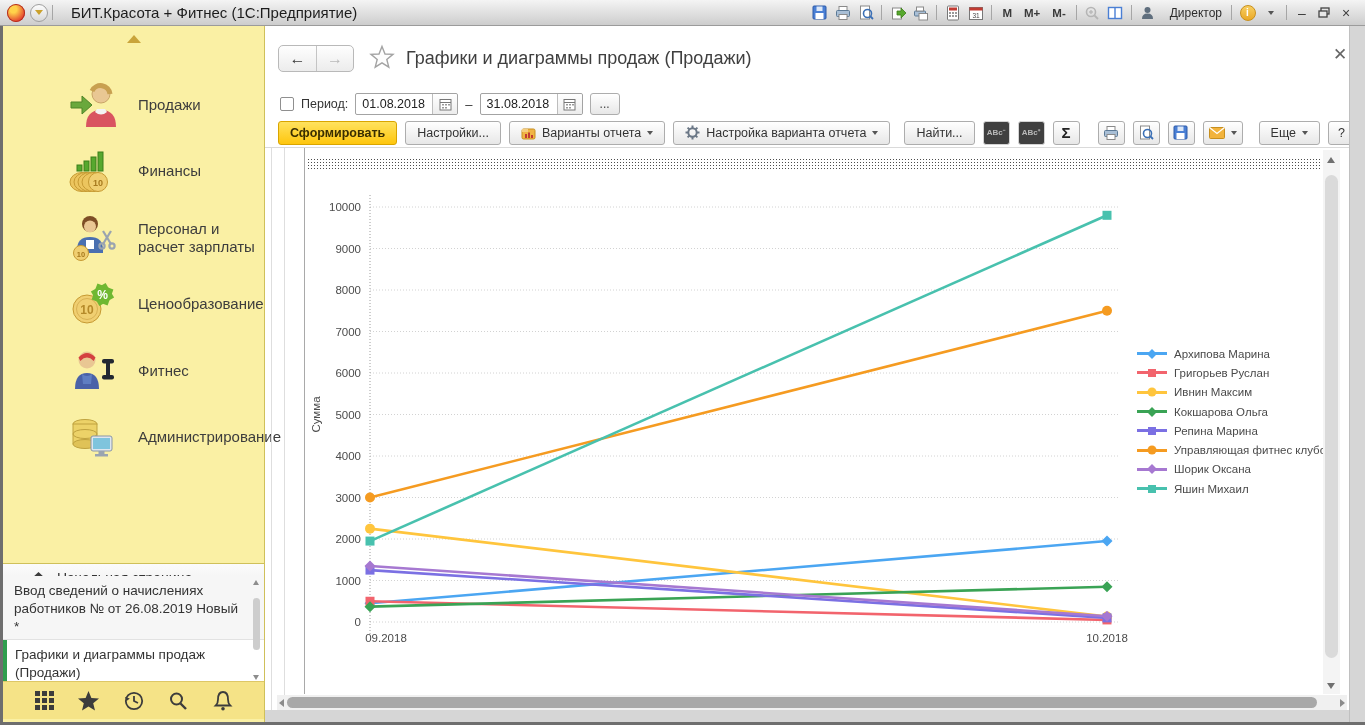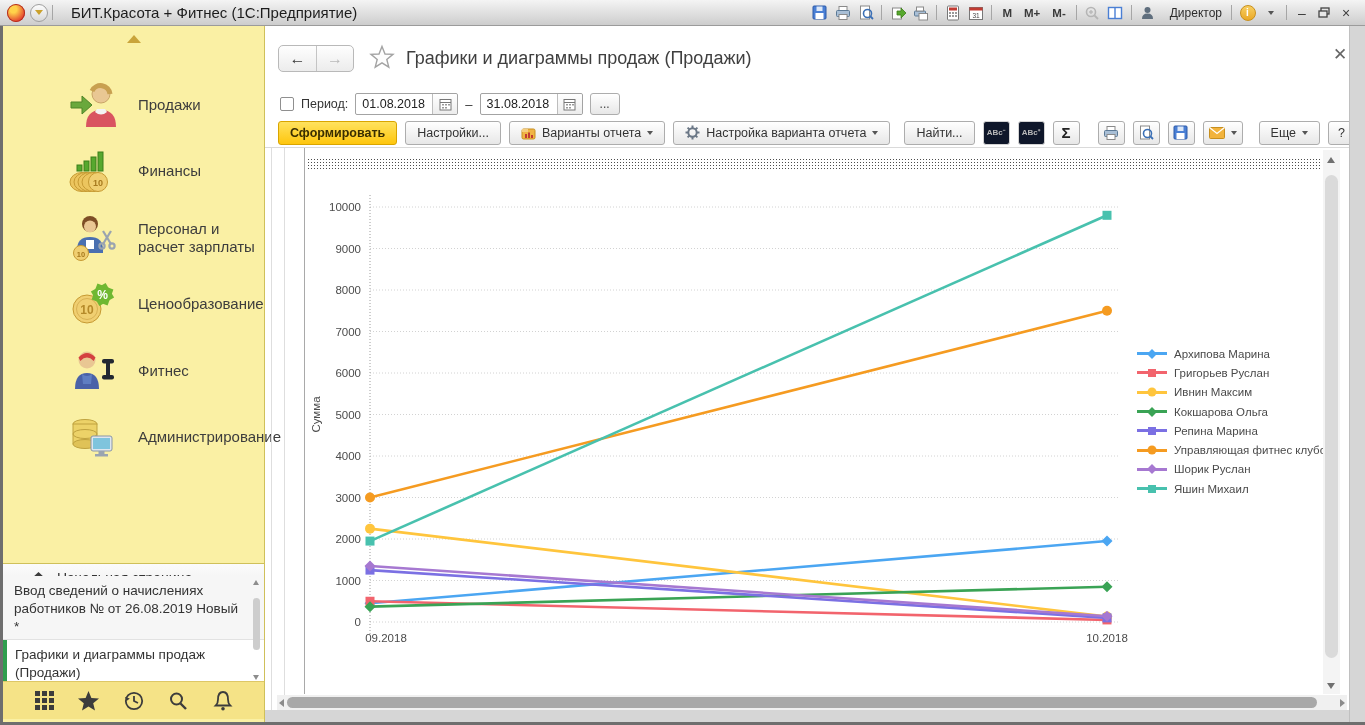--- a/index.html
+++ b/index.html
@@ -83,7 +83,7 @@
   .btn { height:24px; display:inline-flex; align-items:center; gap:6px; padding:0 11px; border:1px solid #adadad;
     border-radius:3px; background:linear-gradient(#ffffff,#e7e7e7); font-size:12.5px; color:#333; white-space:nowrap; }
   .btn.icononly { padding:0 4px; min-width:27px; justify-content:center; }
-  .btn.disabled { color:#bdbdbd; background:#0f172a; border-color:#d4d4d4; }
+  .btn.disabled { color:#bdbdbd; background:#404040; border-color:#d4d4d4; }
   .btn-primary { background:linear-gradient(#ffe25e,#fec60e); border-color:#d9a500; font-weight:bold; color:#3a2e00; }
   .caret { width:0;height:0;border-left:3.5px solid transparent;border-right:3.5px solid transparent;border-top:4px solid #555; }
   .sigma { font-size:15px; font-weight:bold; color:#222; }

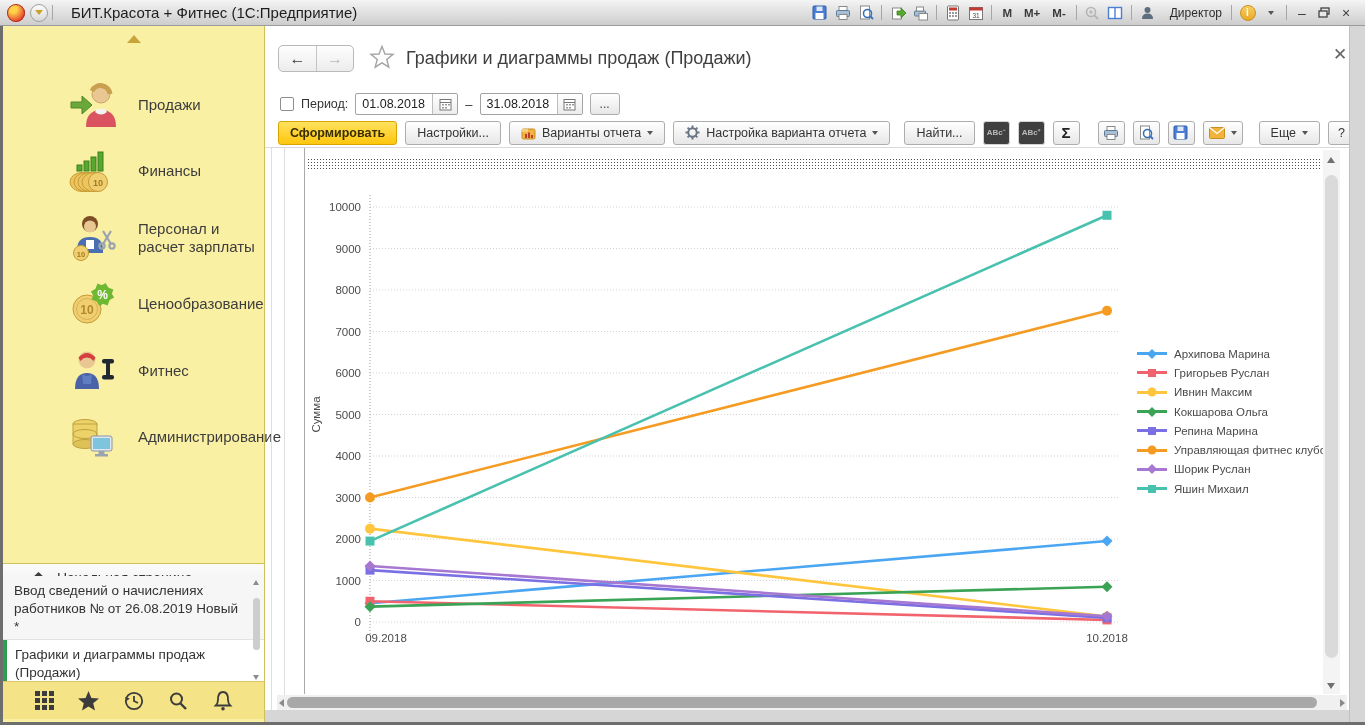--- a/index.html
+++ b/index.html
@@ -625,7 +625,7 @@
         <span class="lg-line" style="background: rgb(166, 120, 209);"></span>
         <span class="lg-mk mk-diamond" style="background: rgb(166, 120, 209);"></span>
       </span>
-      <span class="lg-text">Шорик Руслан</span>
+      <span class="lg-text">Шорик Оксана</span>
     </div>
     <div class="legend-row">
       <span class="lg-sample">

